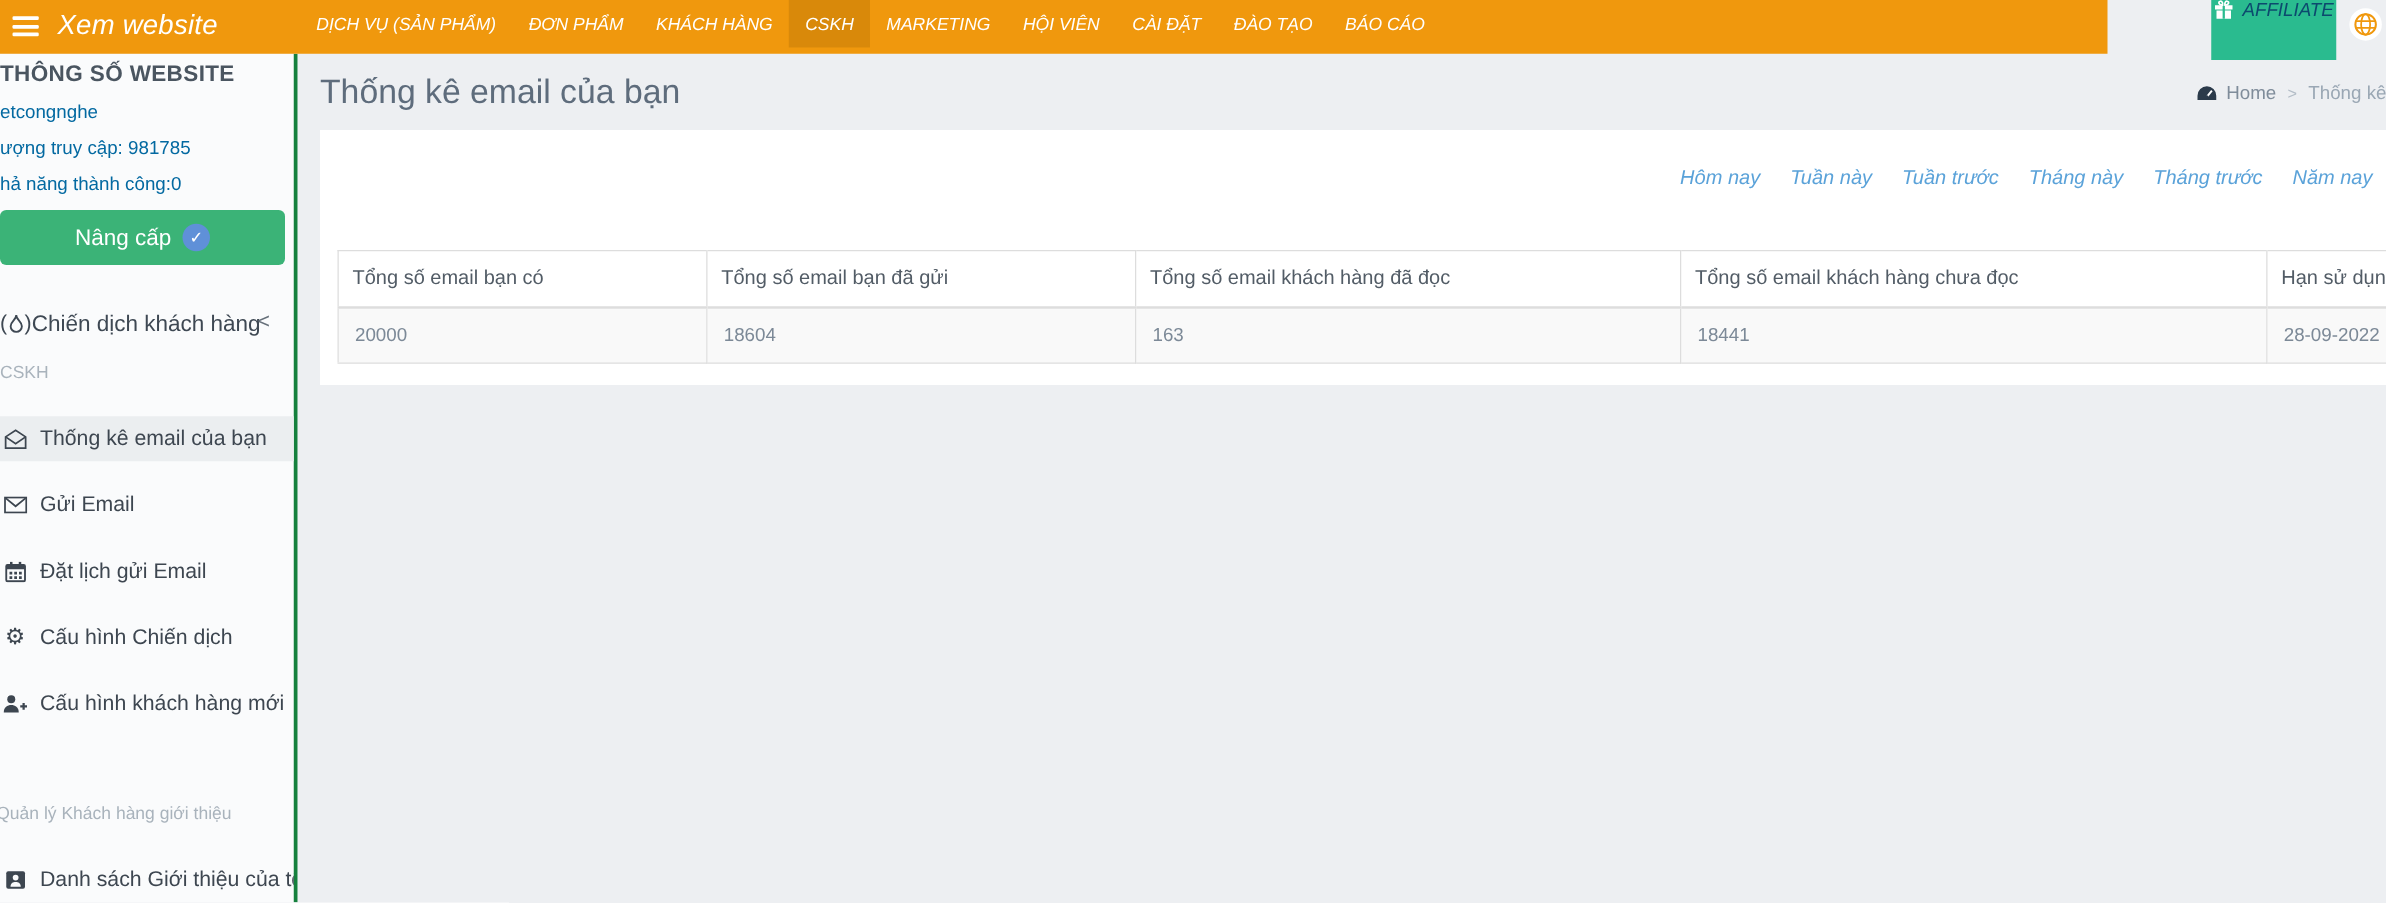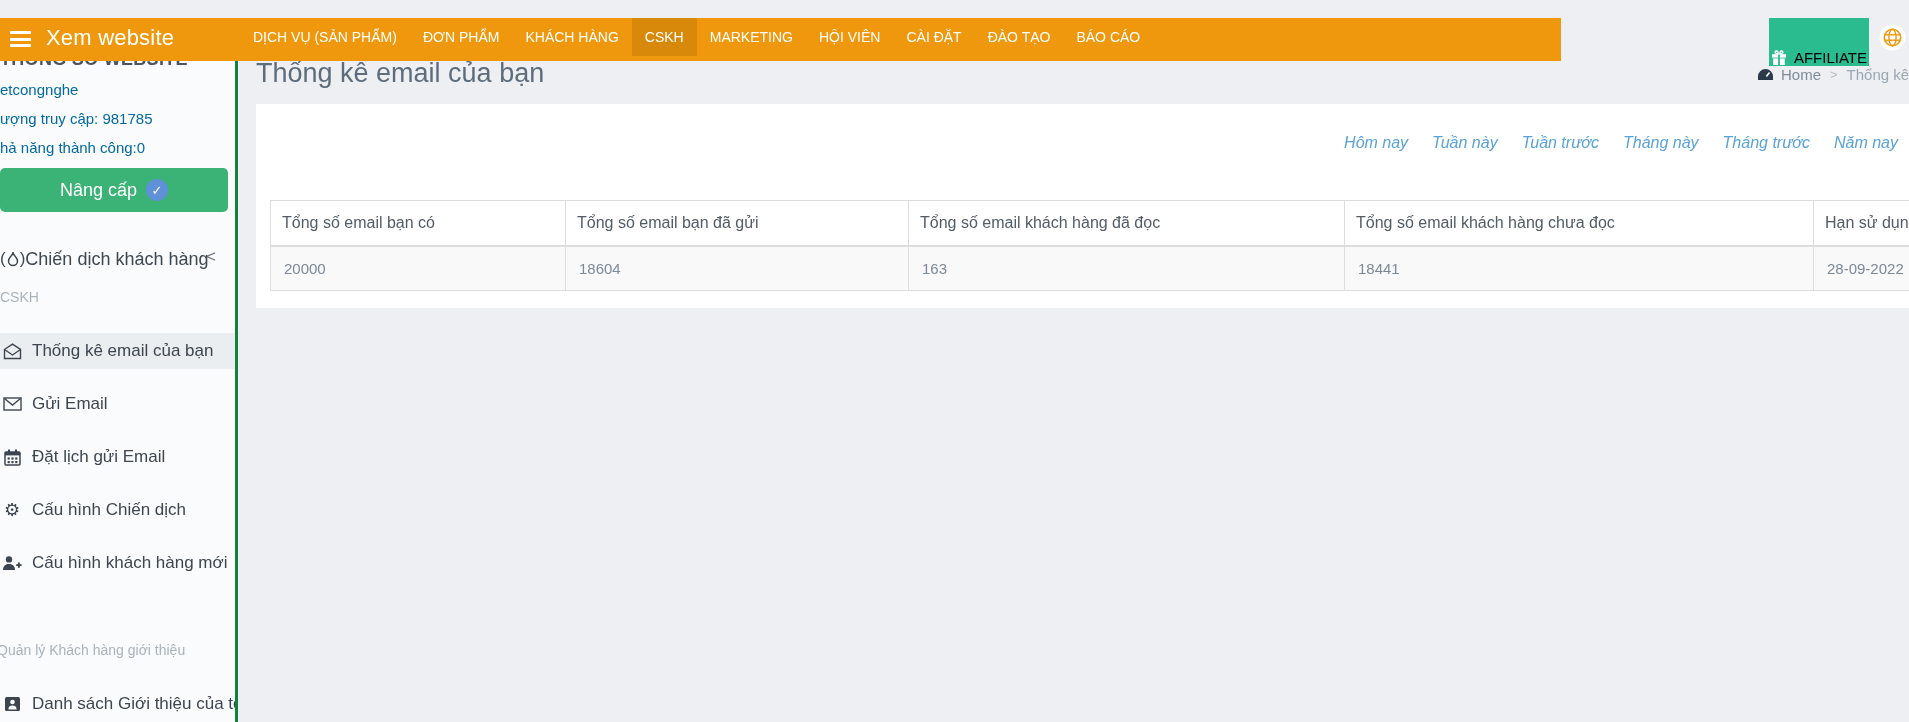--- a/index.html
+++ b/index.html
@@ -8,7 +8,7 @@
   .stage { position:relative; width:1909px; height:722px; background:#edeff2; overflow:hidden; }
 
   
-  .topbar { position:absolute; left:0; top:18px; width:1561px; height:43px; background:#f0980d; z-index:40; }
+  .topbar { position:absolute; left:0; top:0; width:1686px; height:43px; background:#f0980d; z-index:40;font-style:italic; }
   .hamburger { position:absolute; left:10px; top:13px; width:22px; height:16px; cursor:pointer; }
   .hamburger span { display:block; width:21px; height:3px; background:#fff; border-radius:1px; margin-bottom:3.5px; }
   .brand { position:absolute; left:46px; top:7px; font-size:22px; color:#fff; letter-spacing:.2px; cursor:pointer; white-space:nowrap; }

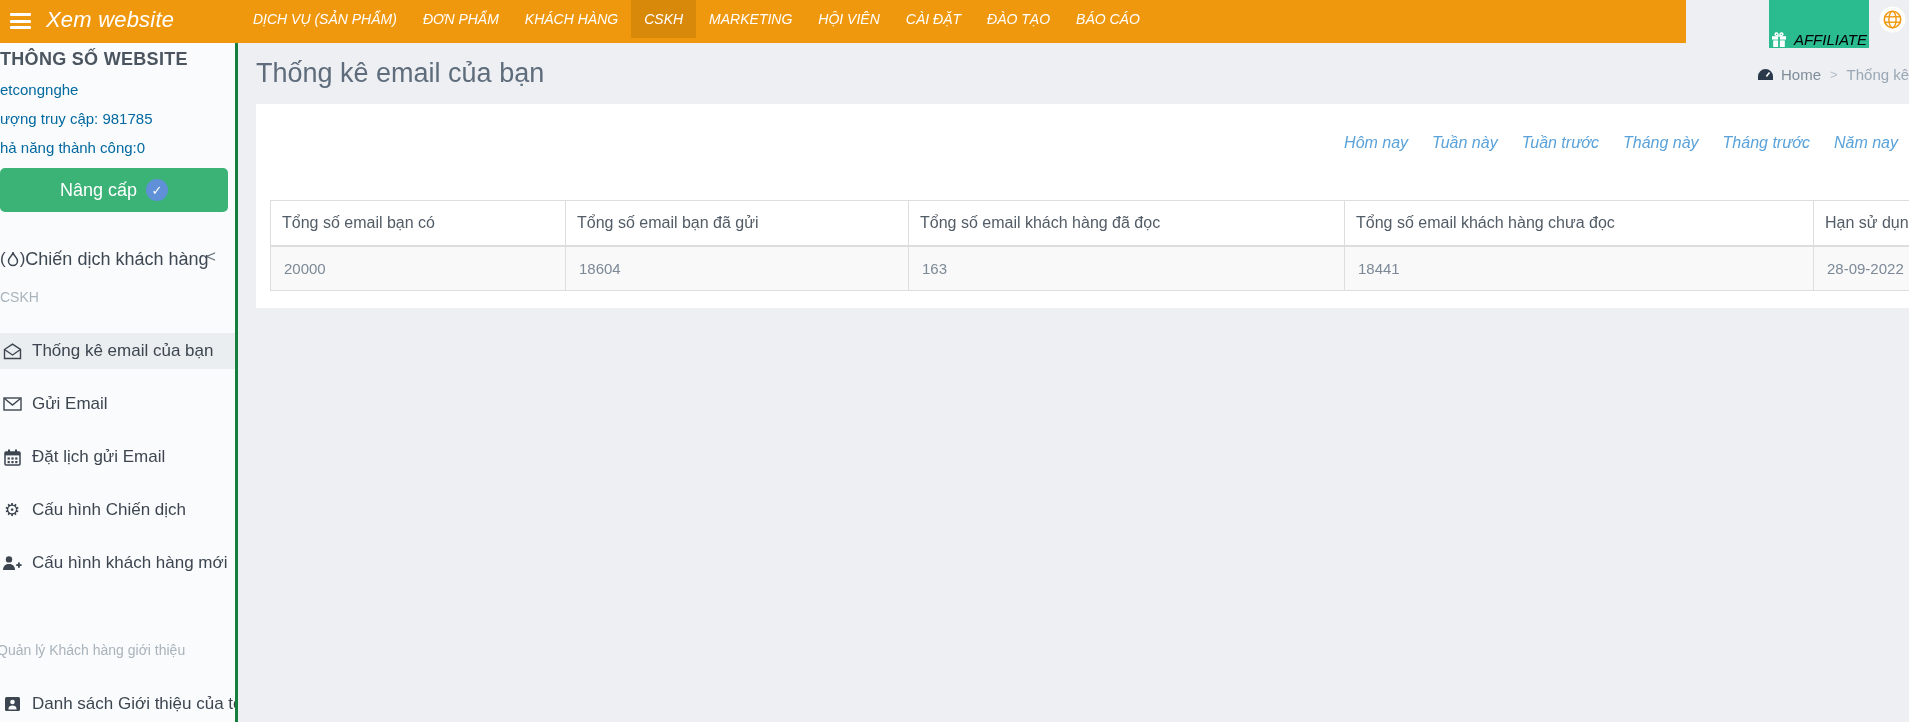--- a/index.html
+++ b/index.html
@@ -15,8 +15,8 @@
   .topnav { position:absolute; left:240px; top:0; height:38px; display:flex; align-items:stretch; }
   .topnav .nav-item { display:flex; align-items:center; padding:0 13px; color:#fff; font-size:14px; white-space:nowrap; cursor:pointer; }
   .topnav .nav-item.active { background:#d9890a; }
-  .affiliate-btn { position:absolute; left:1769px; top:0; width:100px; height:48px; background:#2abb8f; color:#000000;
-    display:flex; align-items:flex-end; justify-content:center; gap:7px; font-size:15px; cursor:pointer; }
+  .affiliate-btn { position:absolute; left:1769px; top:0; width:100px; height:48px; background:#2abb8f; color:#0c4a6e;
+    display:flex; align-items:flex-start; justify-content:center; gap:7px; font-size:15px; cursor:pointer; }
   .globe { position:absolute; left:1879px; top:6px; width:27px; height:27px; cursor:pointer; }
 
   

